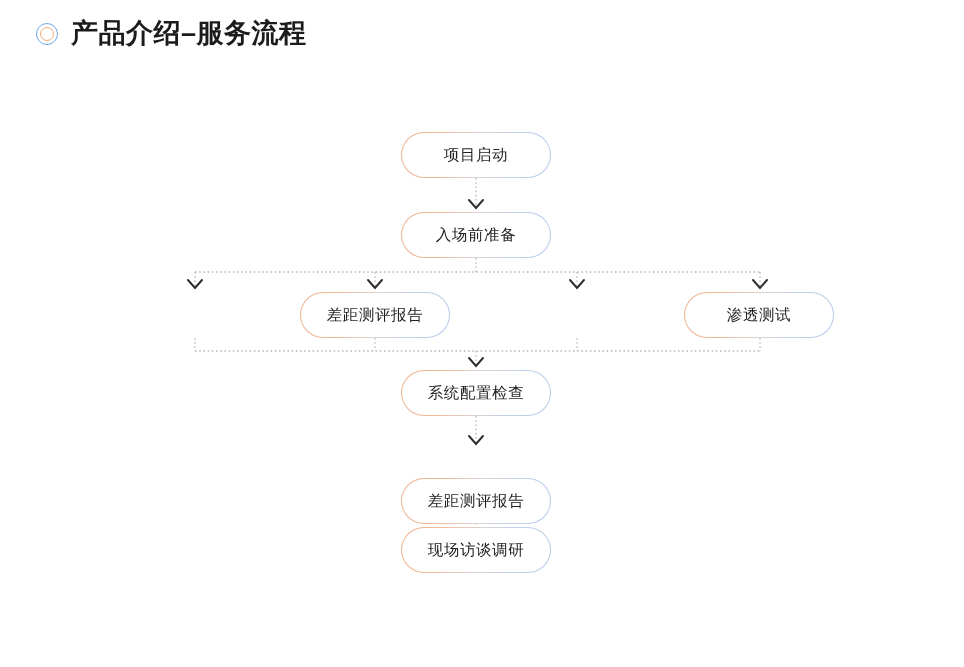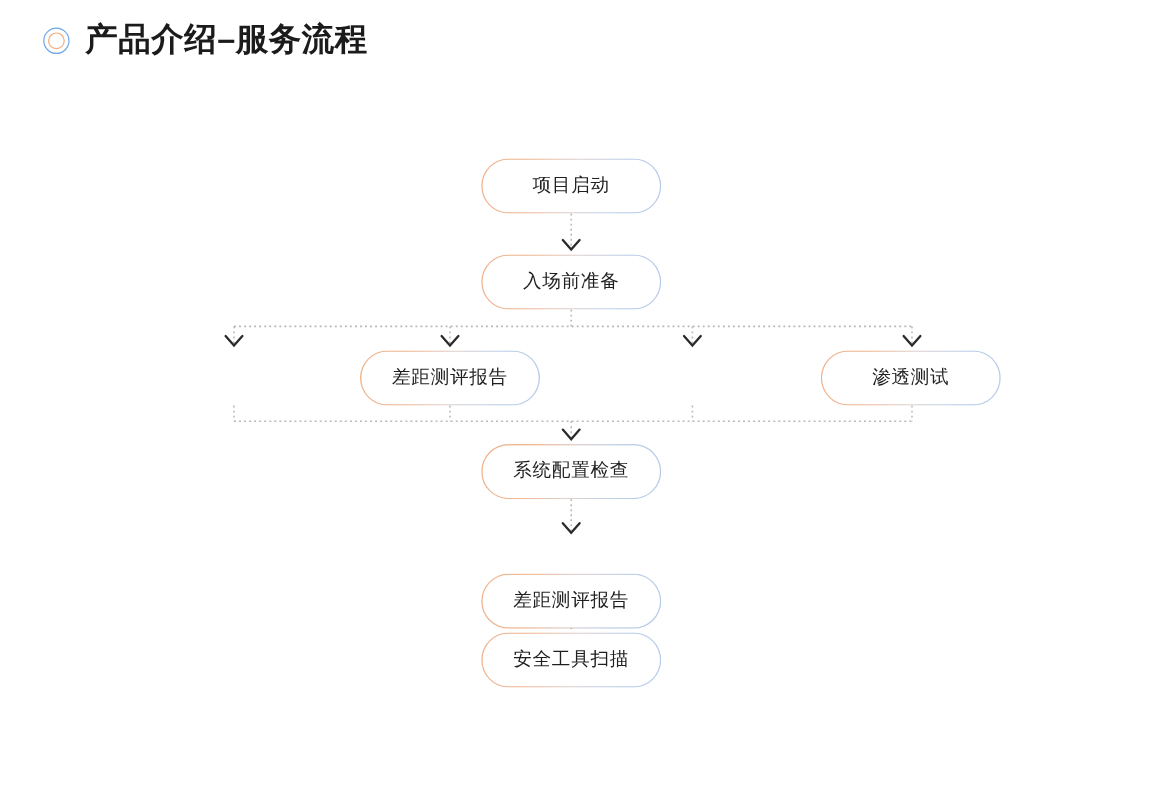--- a/index.html
+++ b/index.html
@@ -187,7 +187,7 @@
     </div>
 
     <div class="node w150" style="left:401px; top:527px;">
-      <span class="node-label">安全工具扫描</span>
+      <span class="node-label">现场访谈调研</span>
     </div>
 
   </div>

